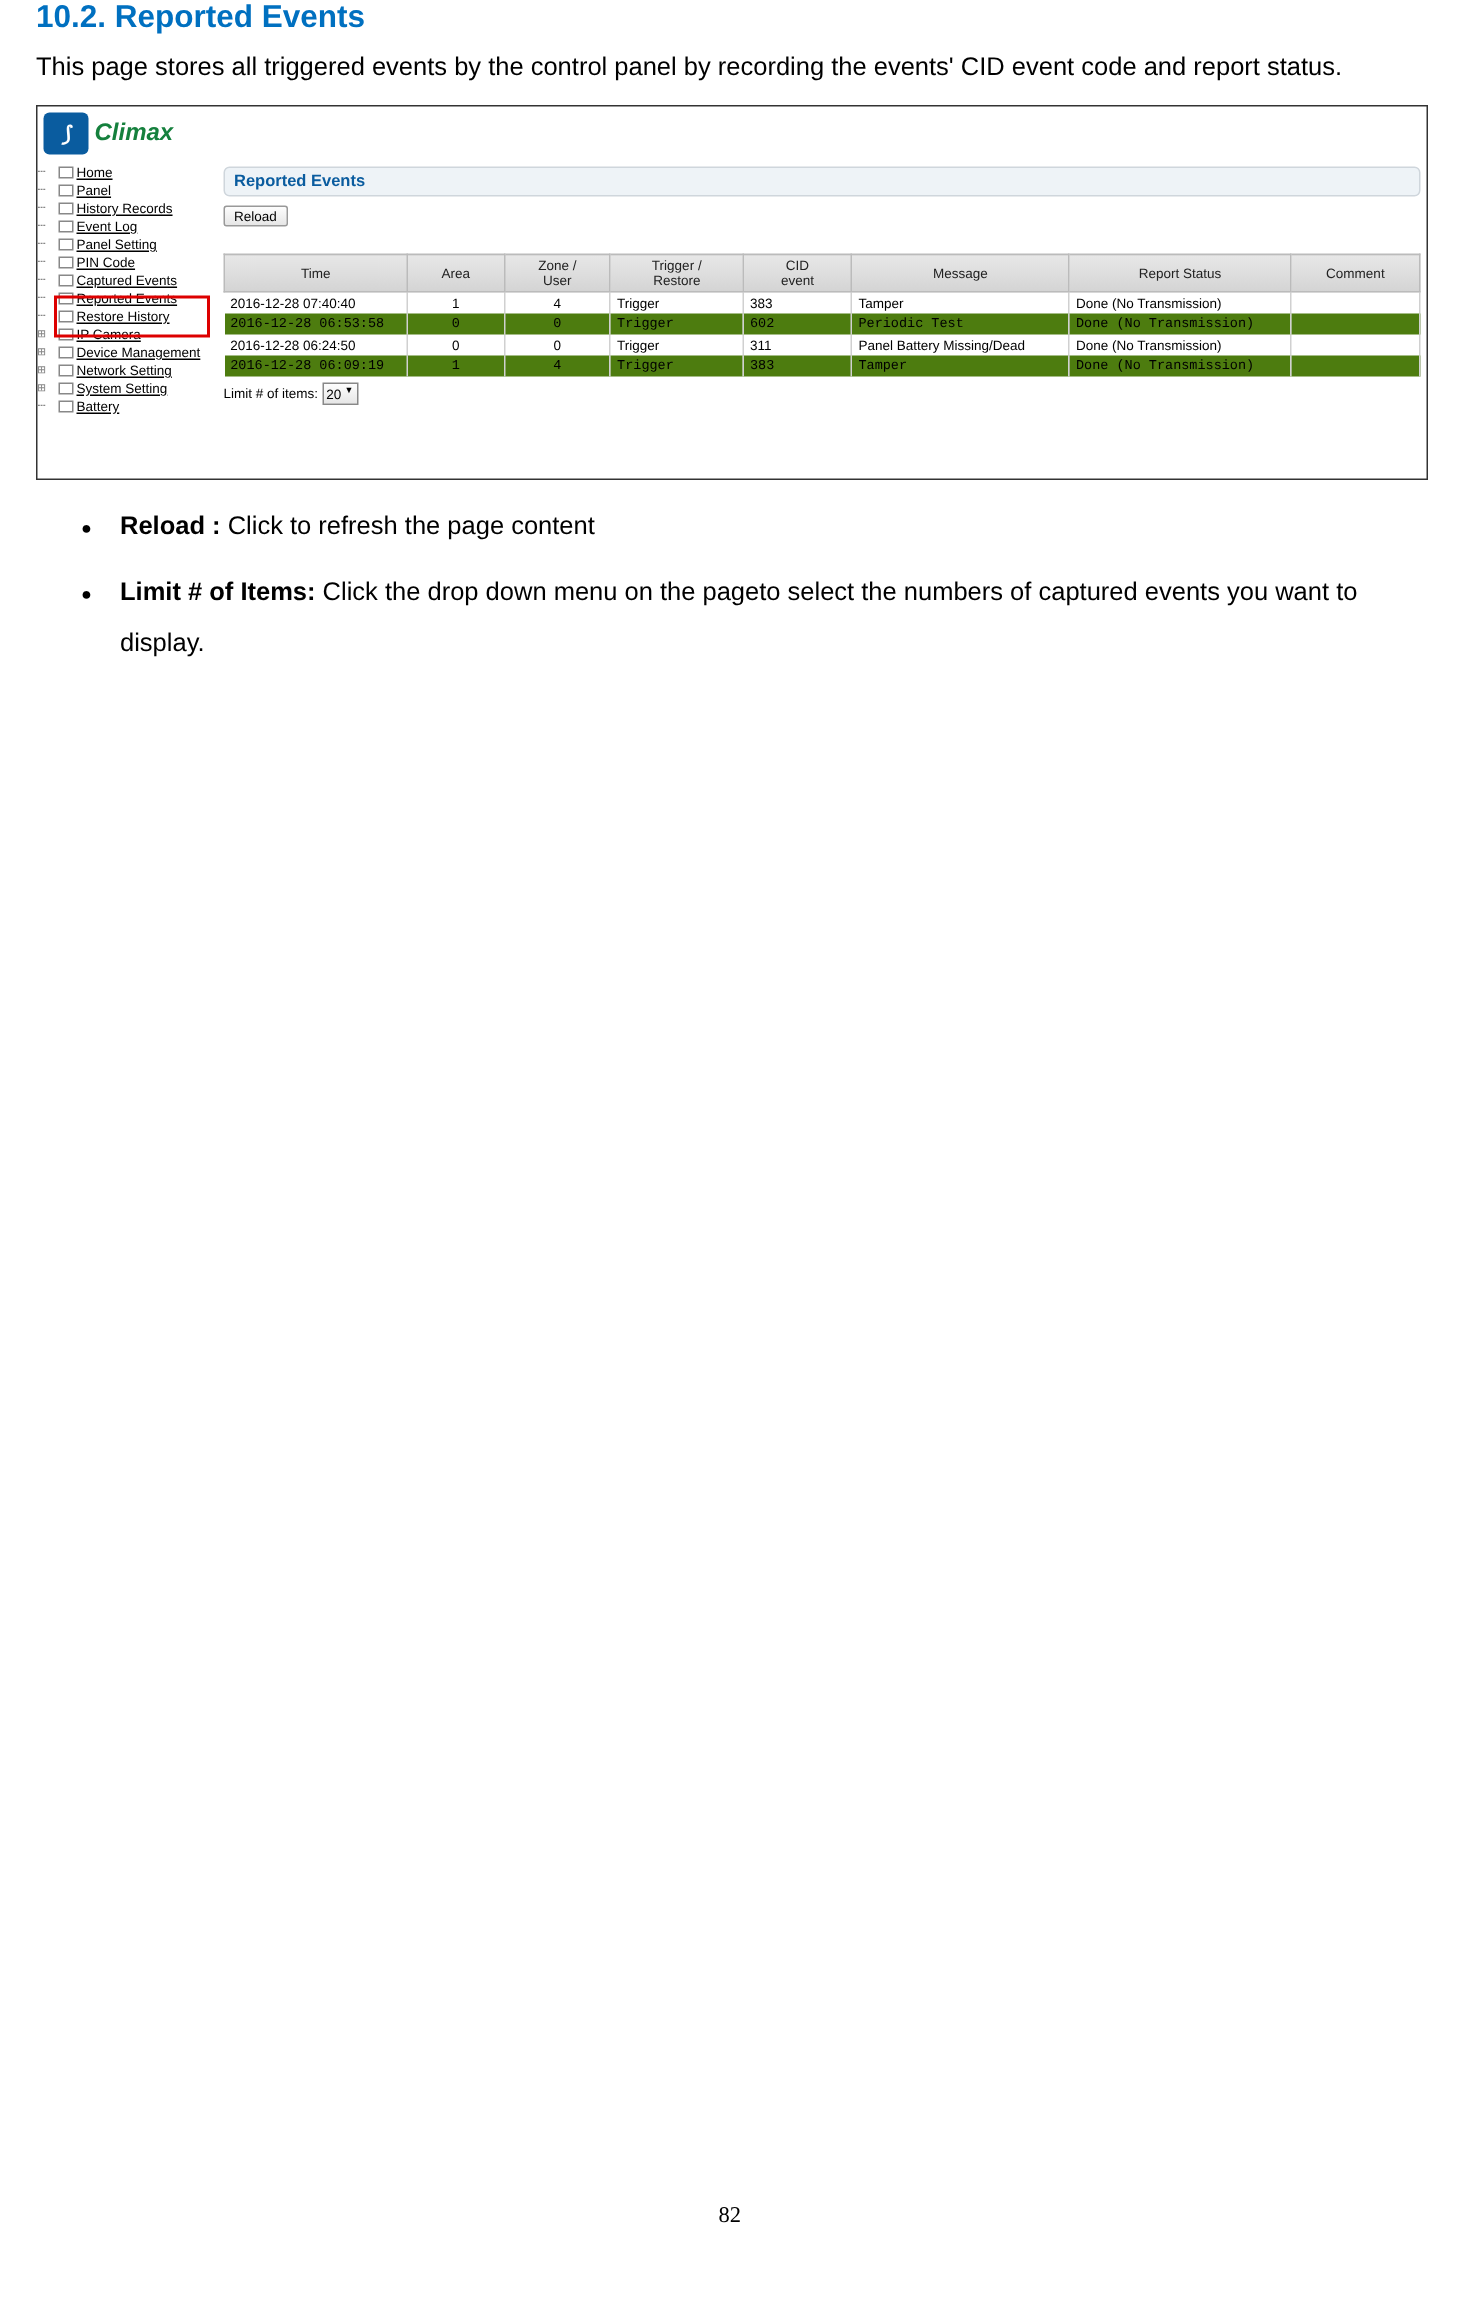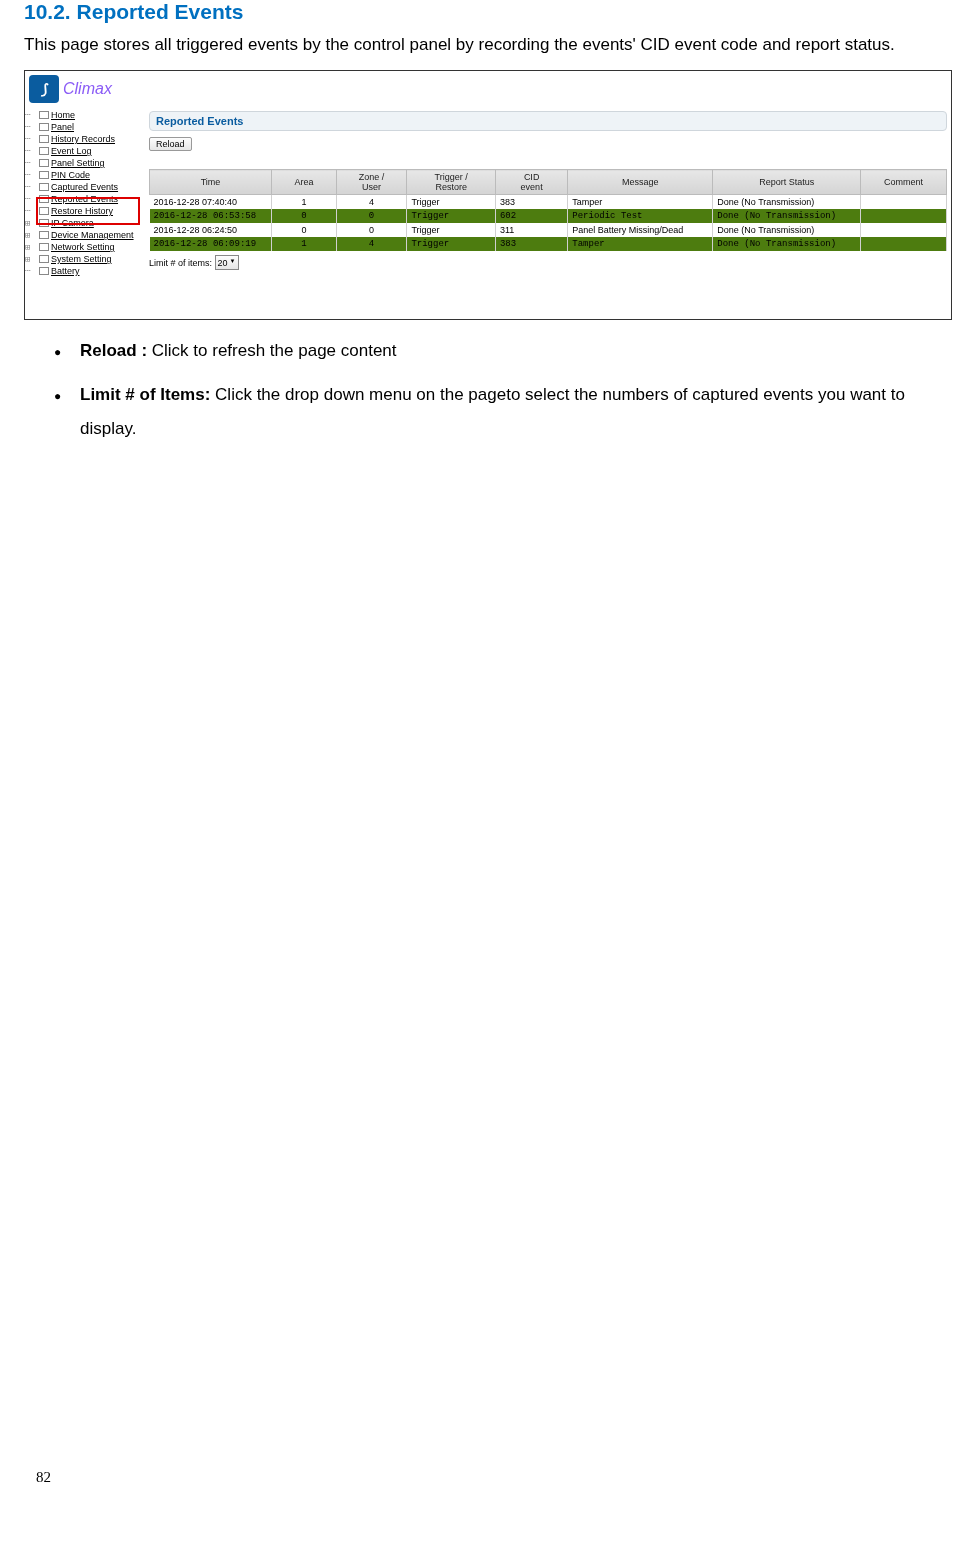--- a/index.html
+++ b/index.html
@@ -62,8 +62,8 @@
   }
   .logo-text {
     font-style: italic;
-    font-weight: normal;
-    color: #8b5cf6;
+    font-weight: bold;
+    color: #15803d;
     font-size: 16px;
   }
   .panel-body {

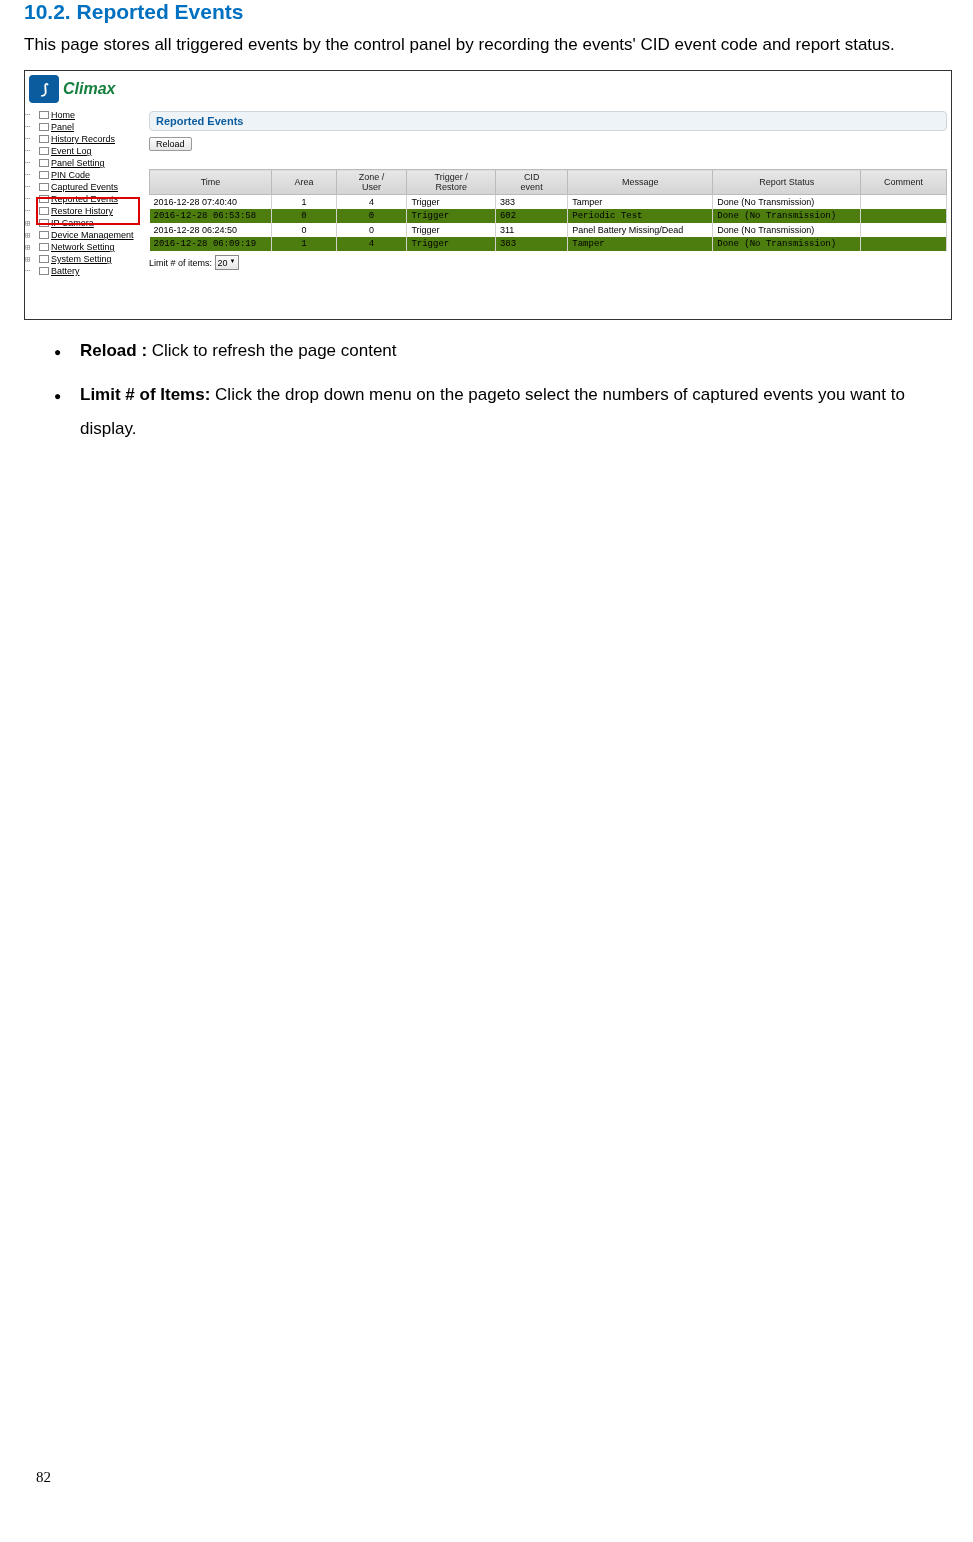--- a/index.html
+++ b/index.html
@@ -198,9 +198,9 @@
     bottom: 56px;
     left: 0;
     right: 0;
+    text-align: center;
     font-size: 15px;
     font-family: "Times New Roman", serif;
-    padding-left: 36px;
   }
   .col-time{width:110px;}
   .col-area{width:36px;text-align:center;margin-top:26px;}

